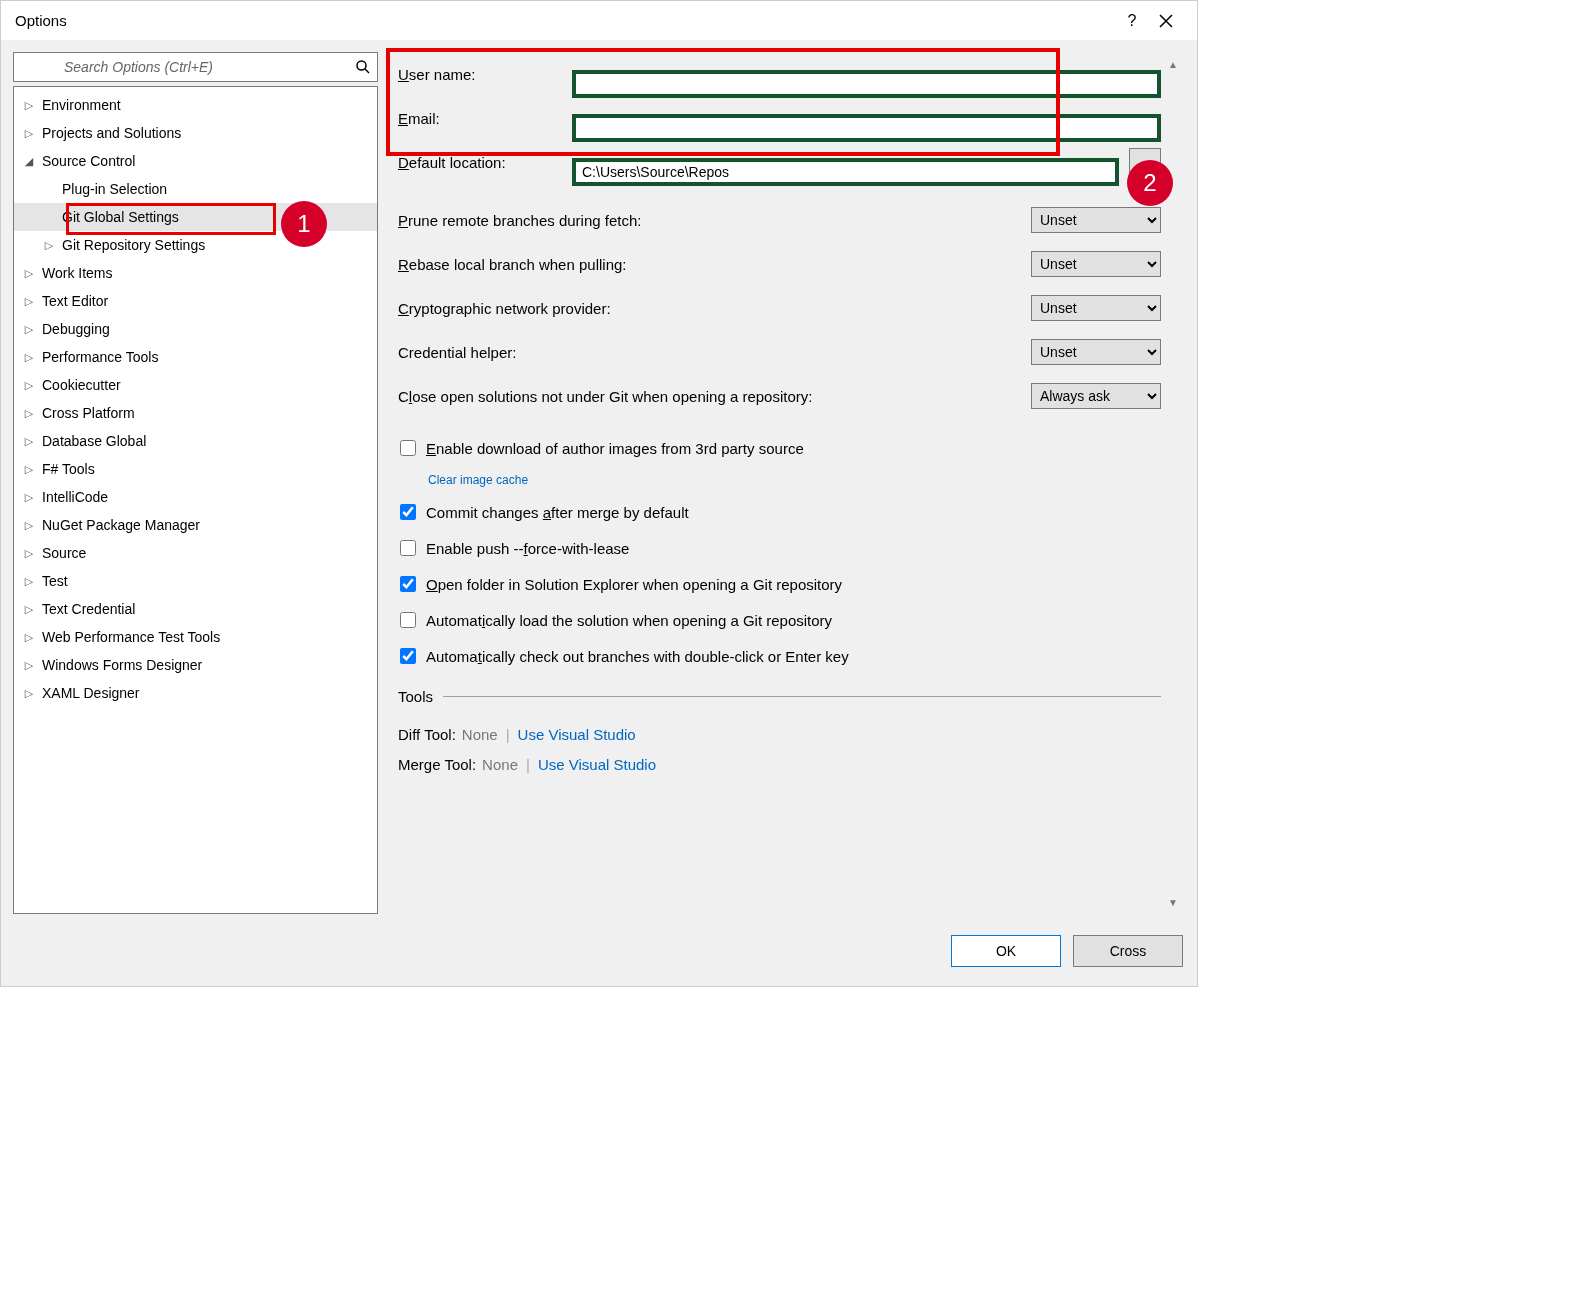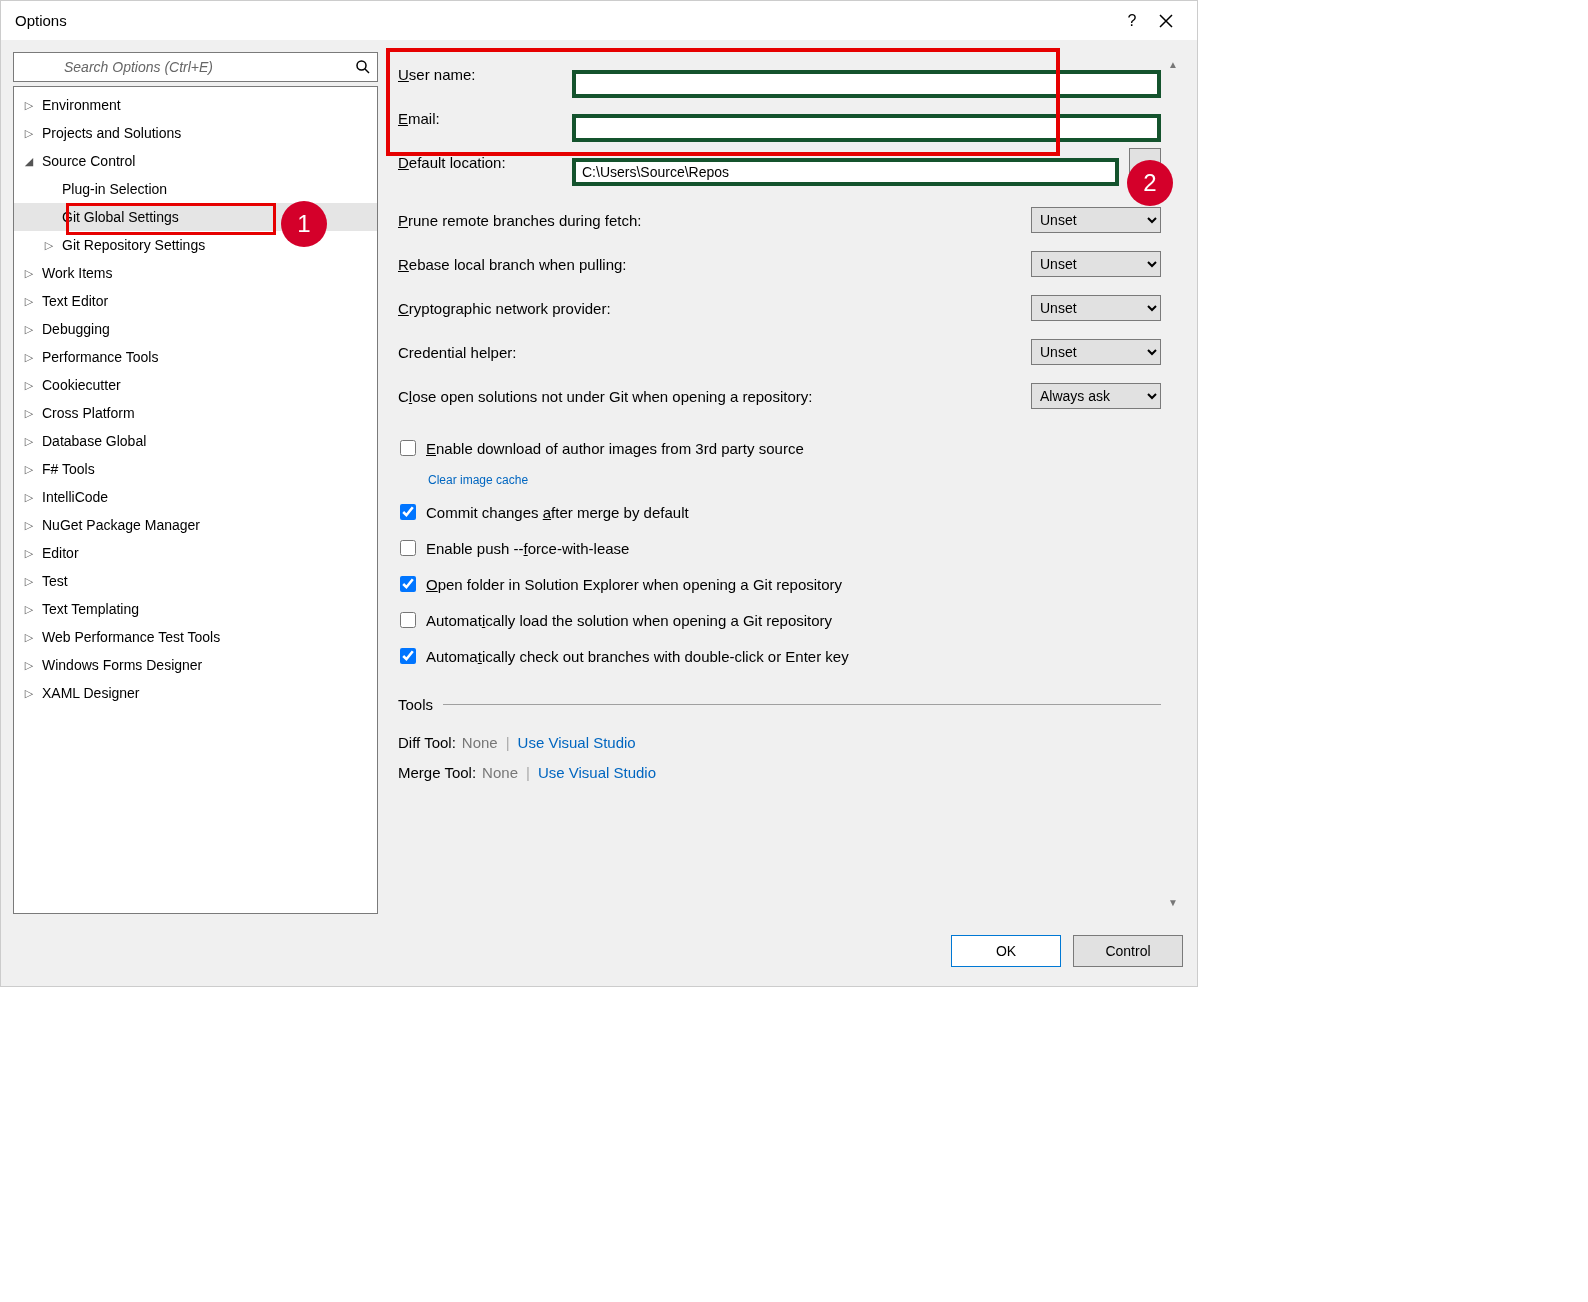--- a/index.html
+++ b/index.html
@@ -341,7 +341,7 @@
           </div>
           <div class="tree-item level-0">
             <span class="caret">▷</span>
-            <span class="lbl">Editor</span>
+            <span class="lbl">Source</span>
           </div>
           <div class="tree-item level-0">
             <span class="caret">▷</span>

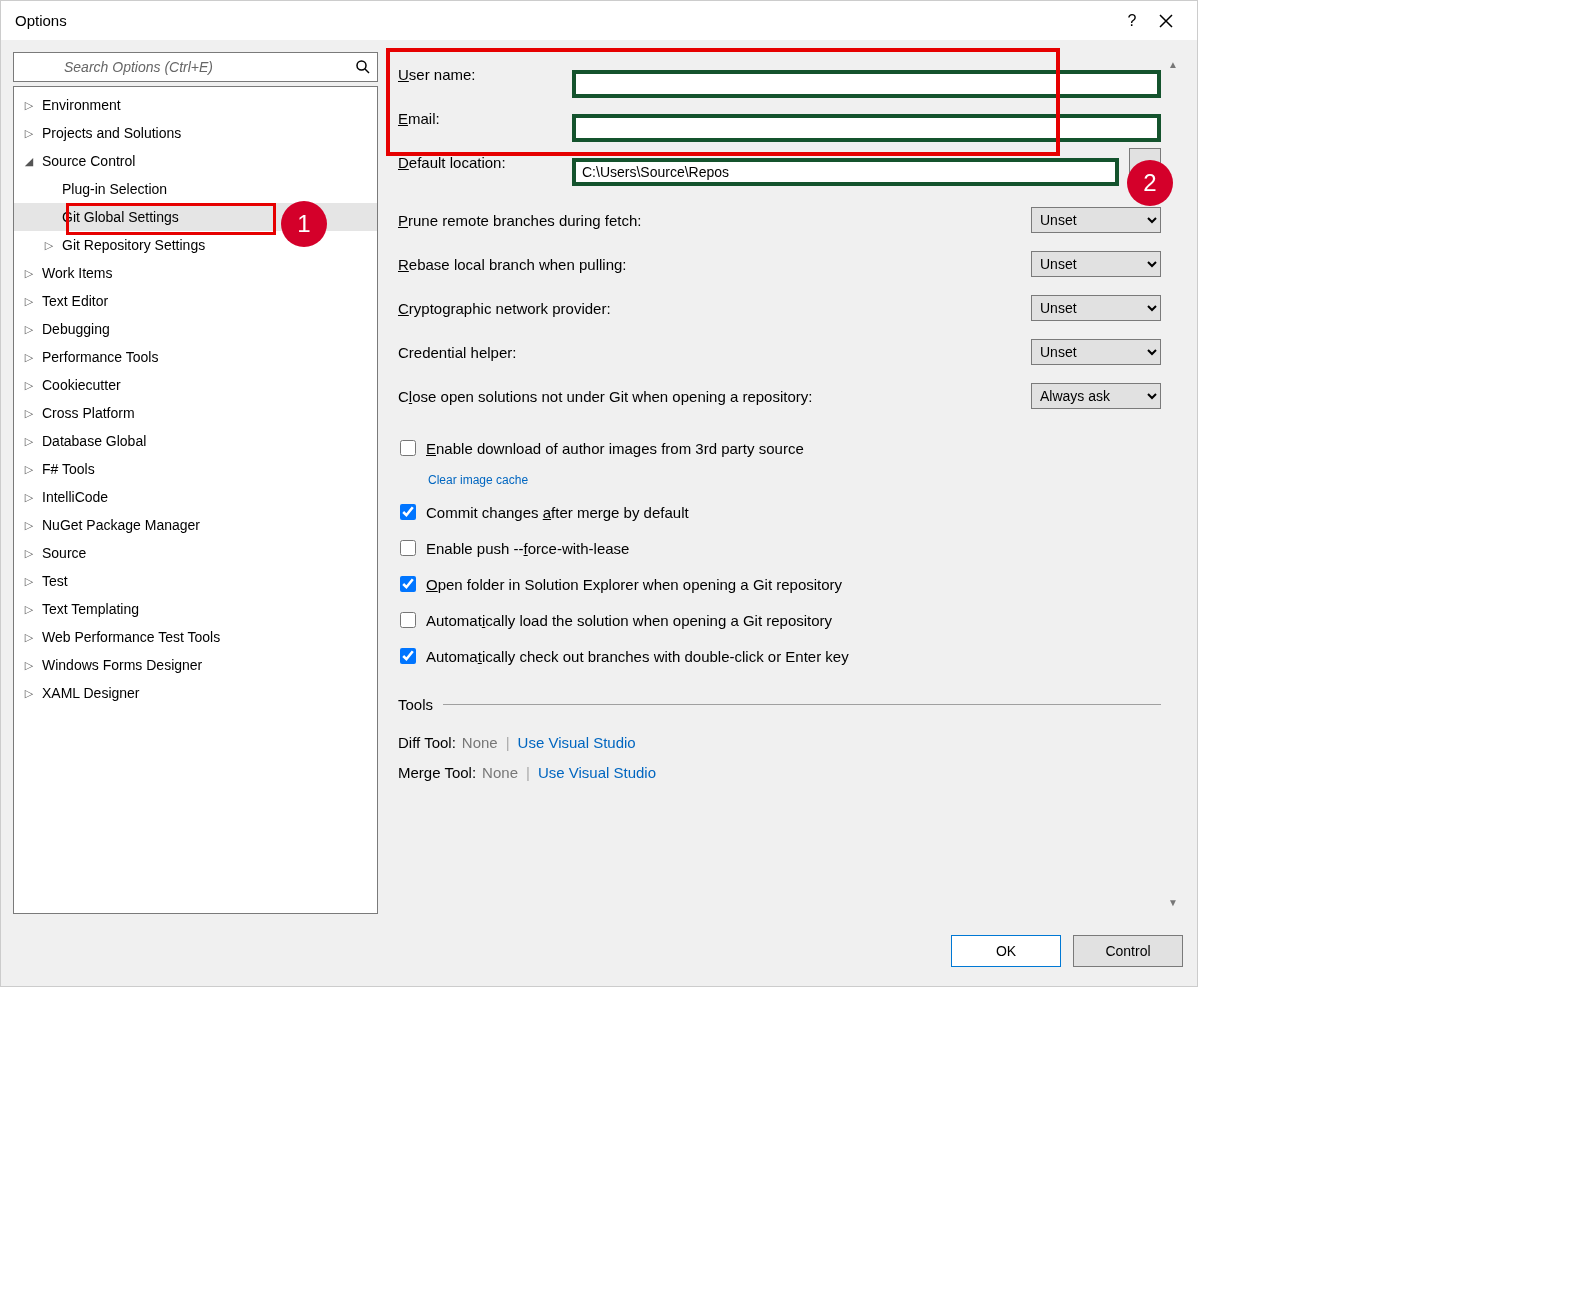--- a/index.html
+++ b/index.html
@@ -349,7 +349,7 @@
           </div>
           <div class="tree-item level-0">
             <span class="caret">▷</span>
-            <span class="lbl">Text Templating</span>
+            <span class="lbl">Text Credential</span>
           </div>
           <div class="tree-item level-0">
             <span class="caret">▷</span>

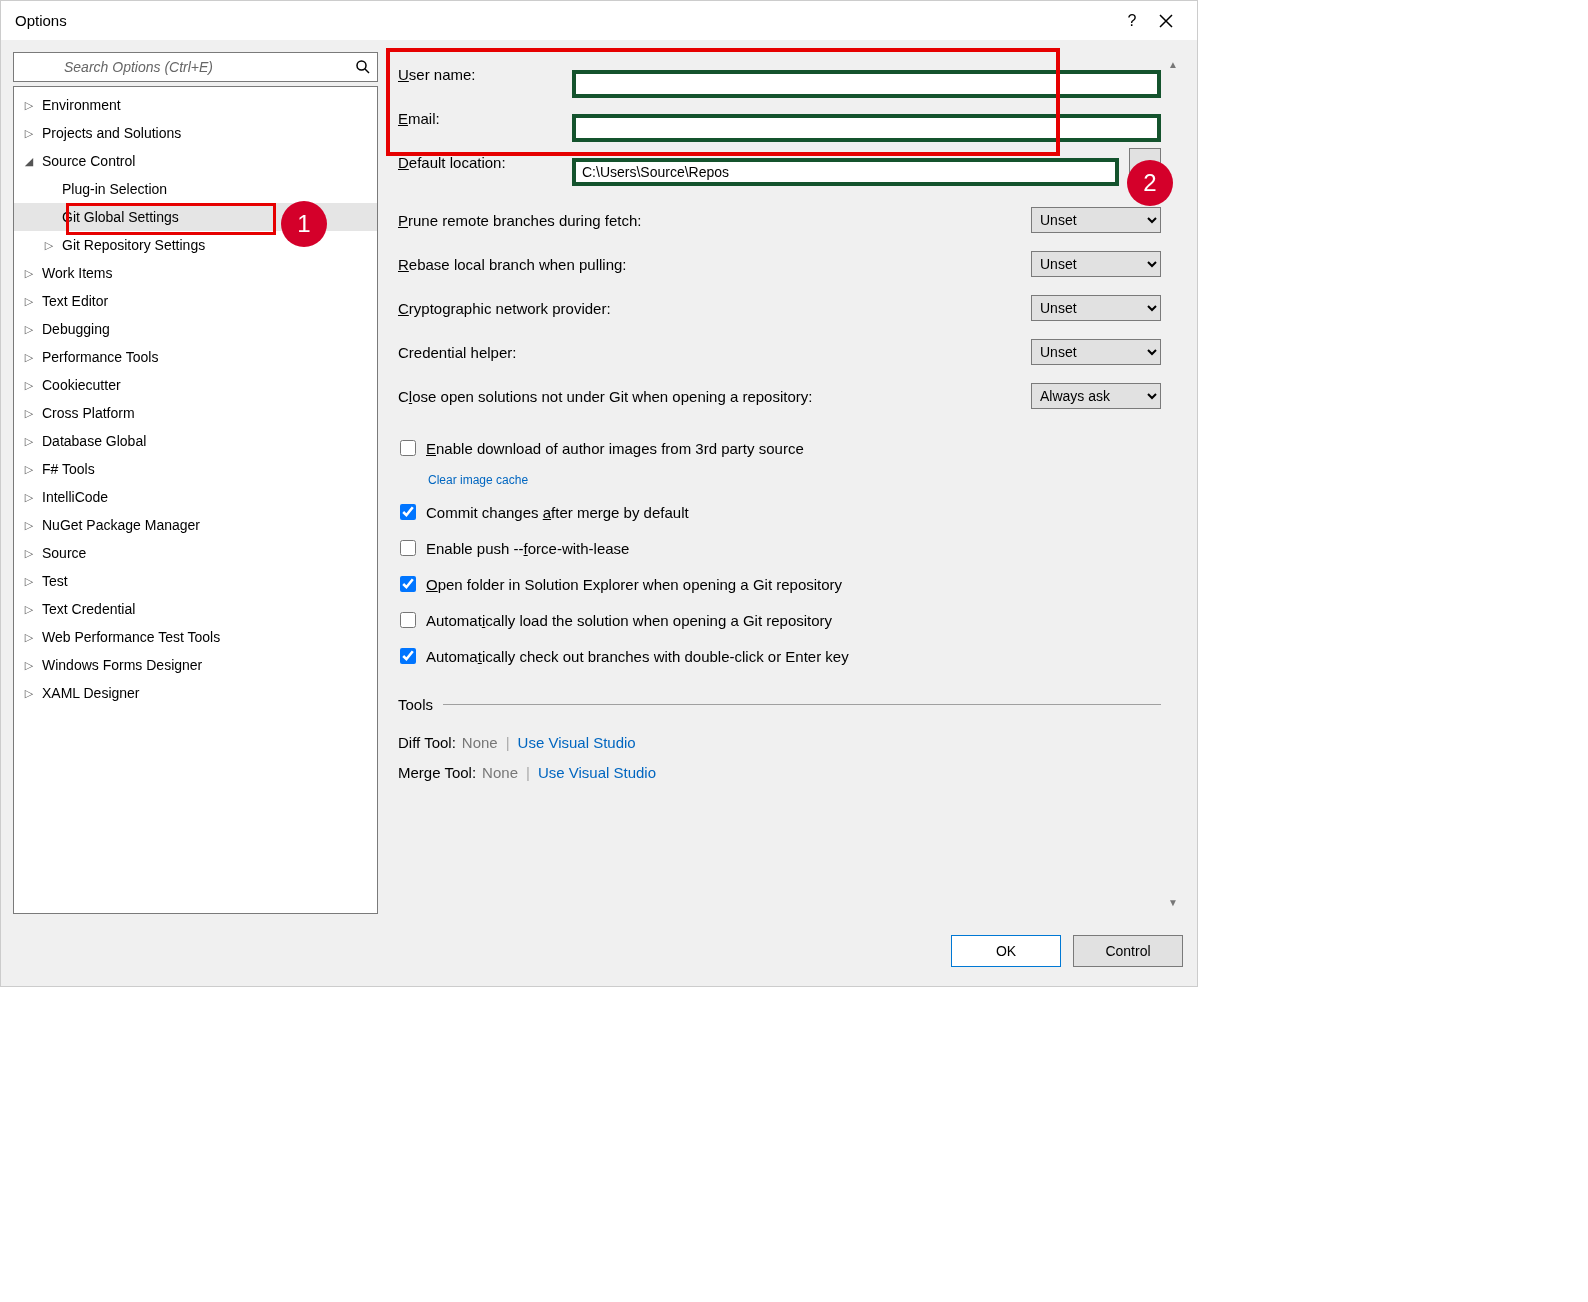--- a/index.html
+++ b/index.html
@@ -200,7 +200,7 @@
   .section-hdr {
     display: flex;
     align-items: center;
-    margin-top: 22px;
+    margin-top: 14px;
     margin-bottom: 14px;
     text-align: right;
   }

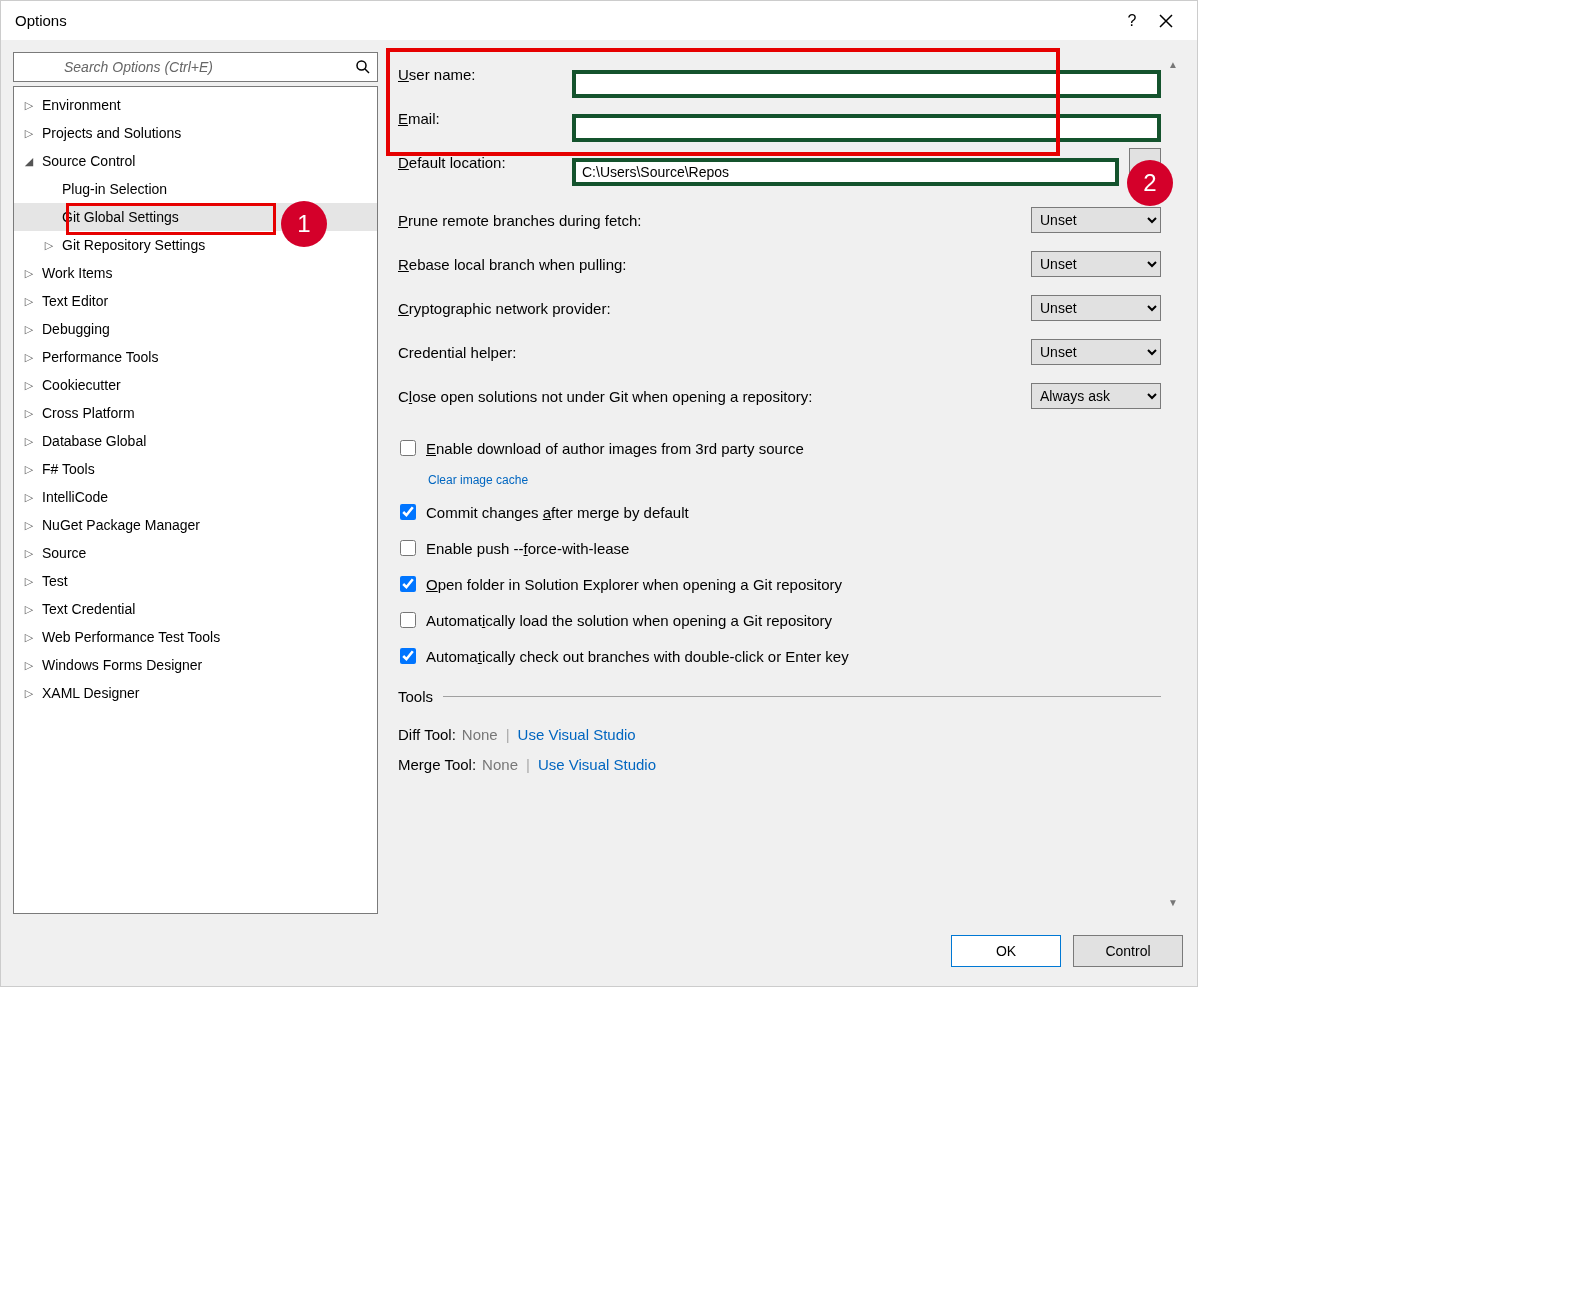--- a/index.html
+++ b/index.html
@@ -473,7 +473,7 @@
 
   <div class="footer">
     <div class="btn primary">OK</div>
-    <div class="btn">Control</div>
+    <div class="btn">Cross</div>
   </div>
 </div>
 

